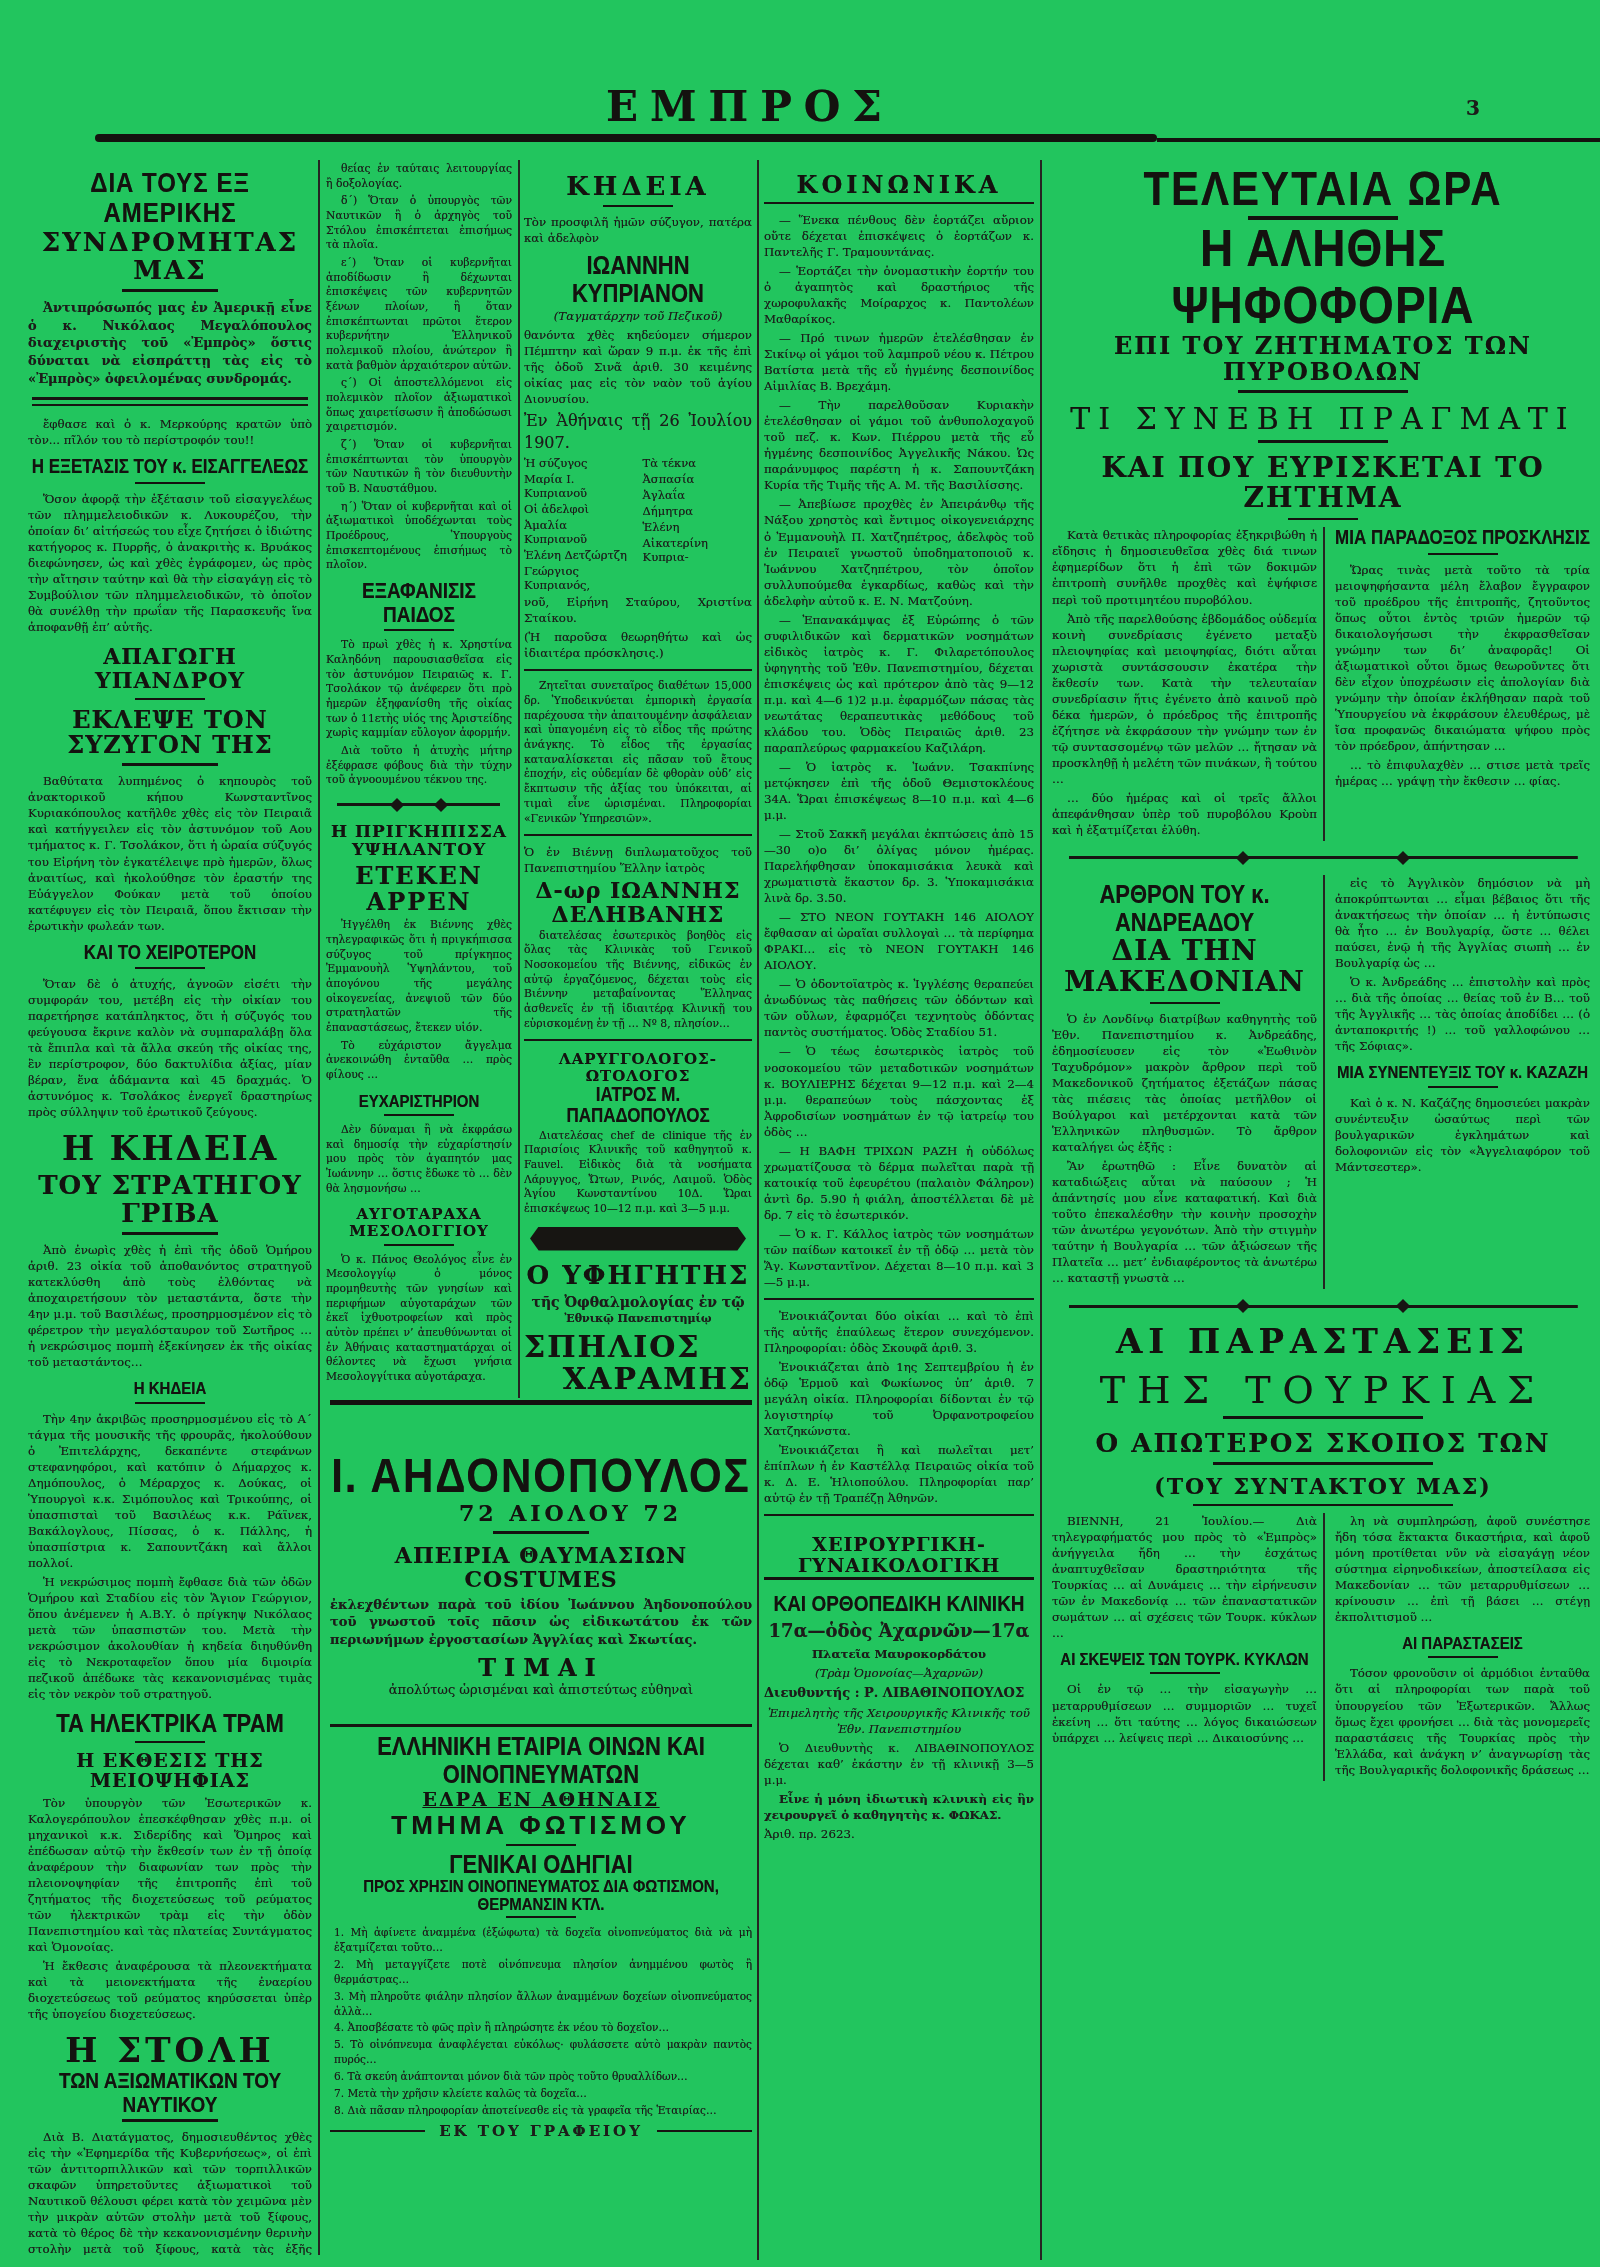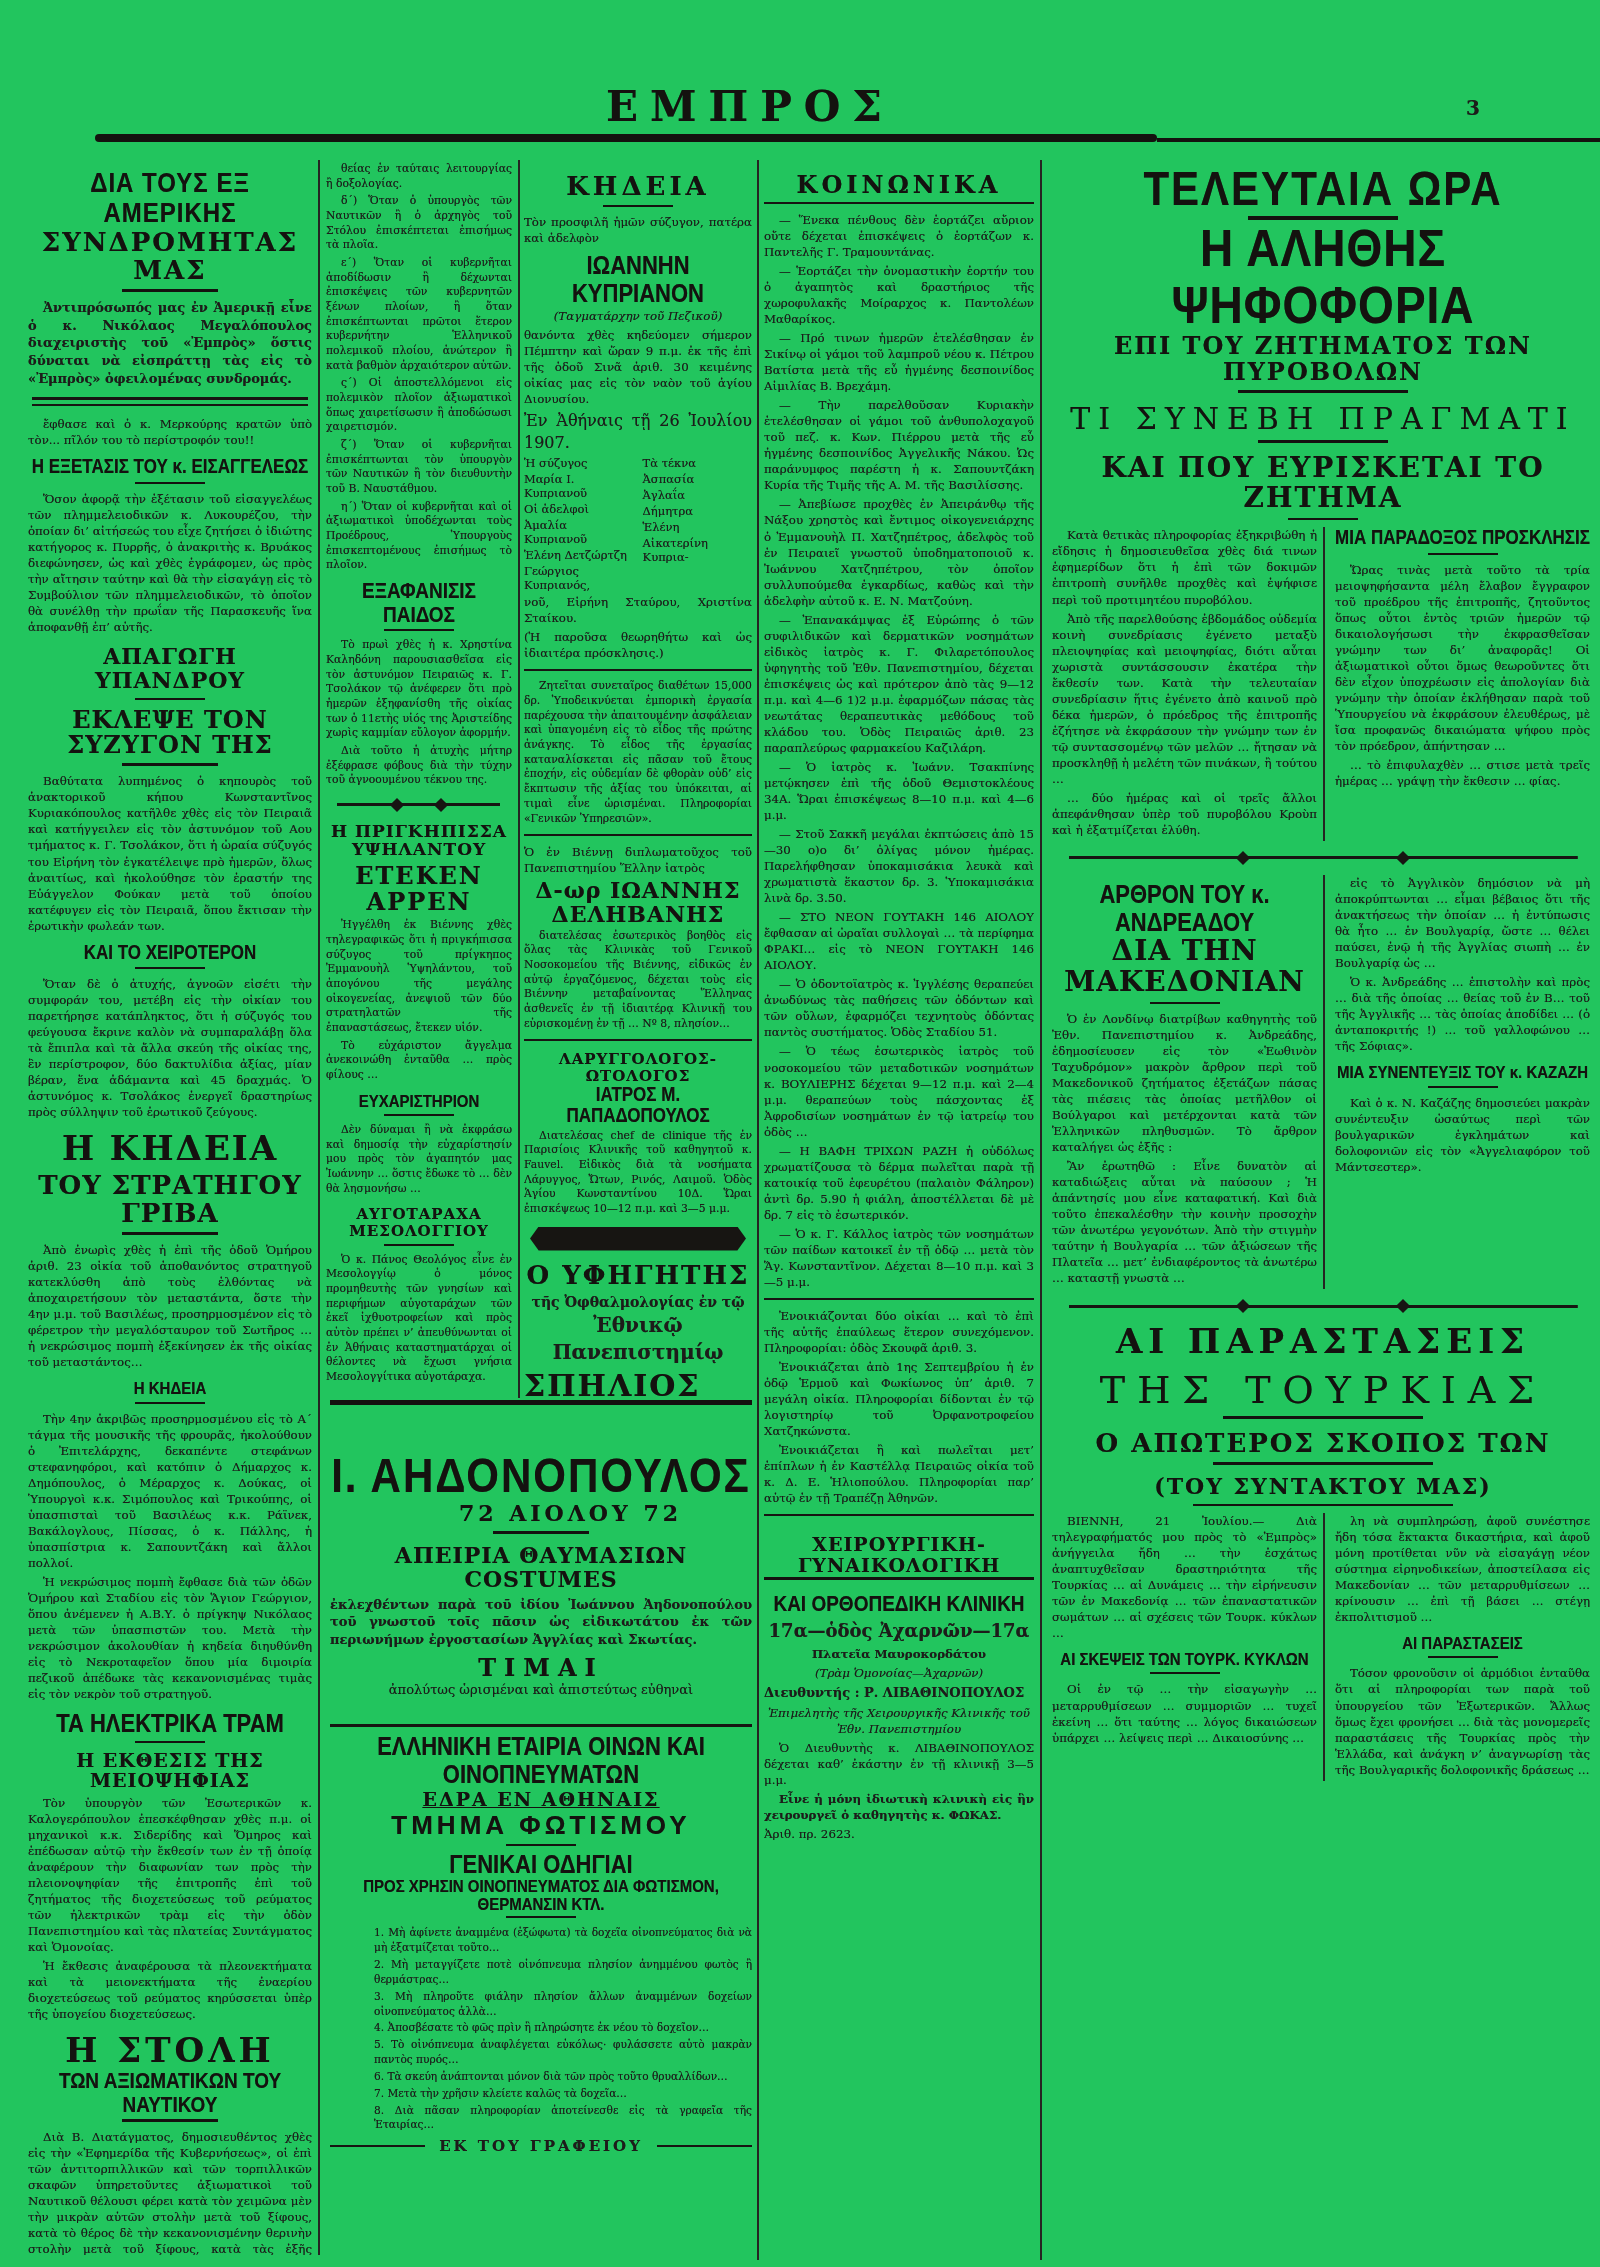--- a/index.html
+++ b/index.html
@@ -173,7 +173,7 @@
     <div class="banner"></div>
     <span class="hl serif s26 ls2">Ο ΥΦΗΓΗΤΗΣ</span>
     <p class="p center" style="font-size:14px;font-weight:700;margin:0">τῆς Ὀφθαλμολογίας ἐν τῷ</p>
-    <p class="p center" style="font-size:20px;font-weight:700;margin:0 0 4px">Ἐθνικῷ Πανεπιστημίῳ</p>
+    <p class="p center" style="font-size:11px;font-weight:700;margin:0 0 4px">Ἐθνικῷ Πανεπιστημίῳ</p>
     <span class="hl serif s30 ls2" style="text-align:left;margin:2px 0 0">ΣΠΗΛΙΟΣ</span>
     <span class="hl serif s30 ls2" style="text-align:right;margin:0 0 6px">ΧΑΡΑΜΗΣ</span>
     <p class="p small it">Μέλος τῆς Γαλλικῆς Ὀφθαλμολογικῆς Ἑταιρείας. Ἐν τῇ Ὀφθαλμολογικῇ Σχολῇ τοῦ Πανεπιστημίου Παρισίων σπουδάσας.</p>

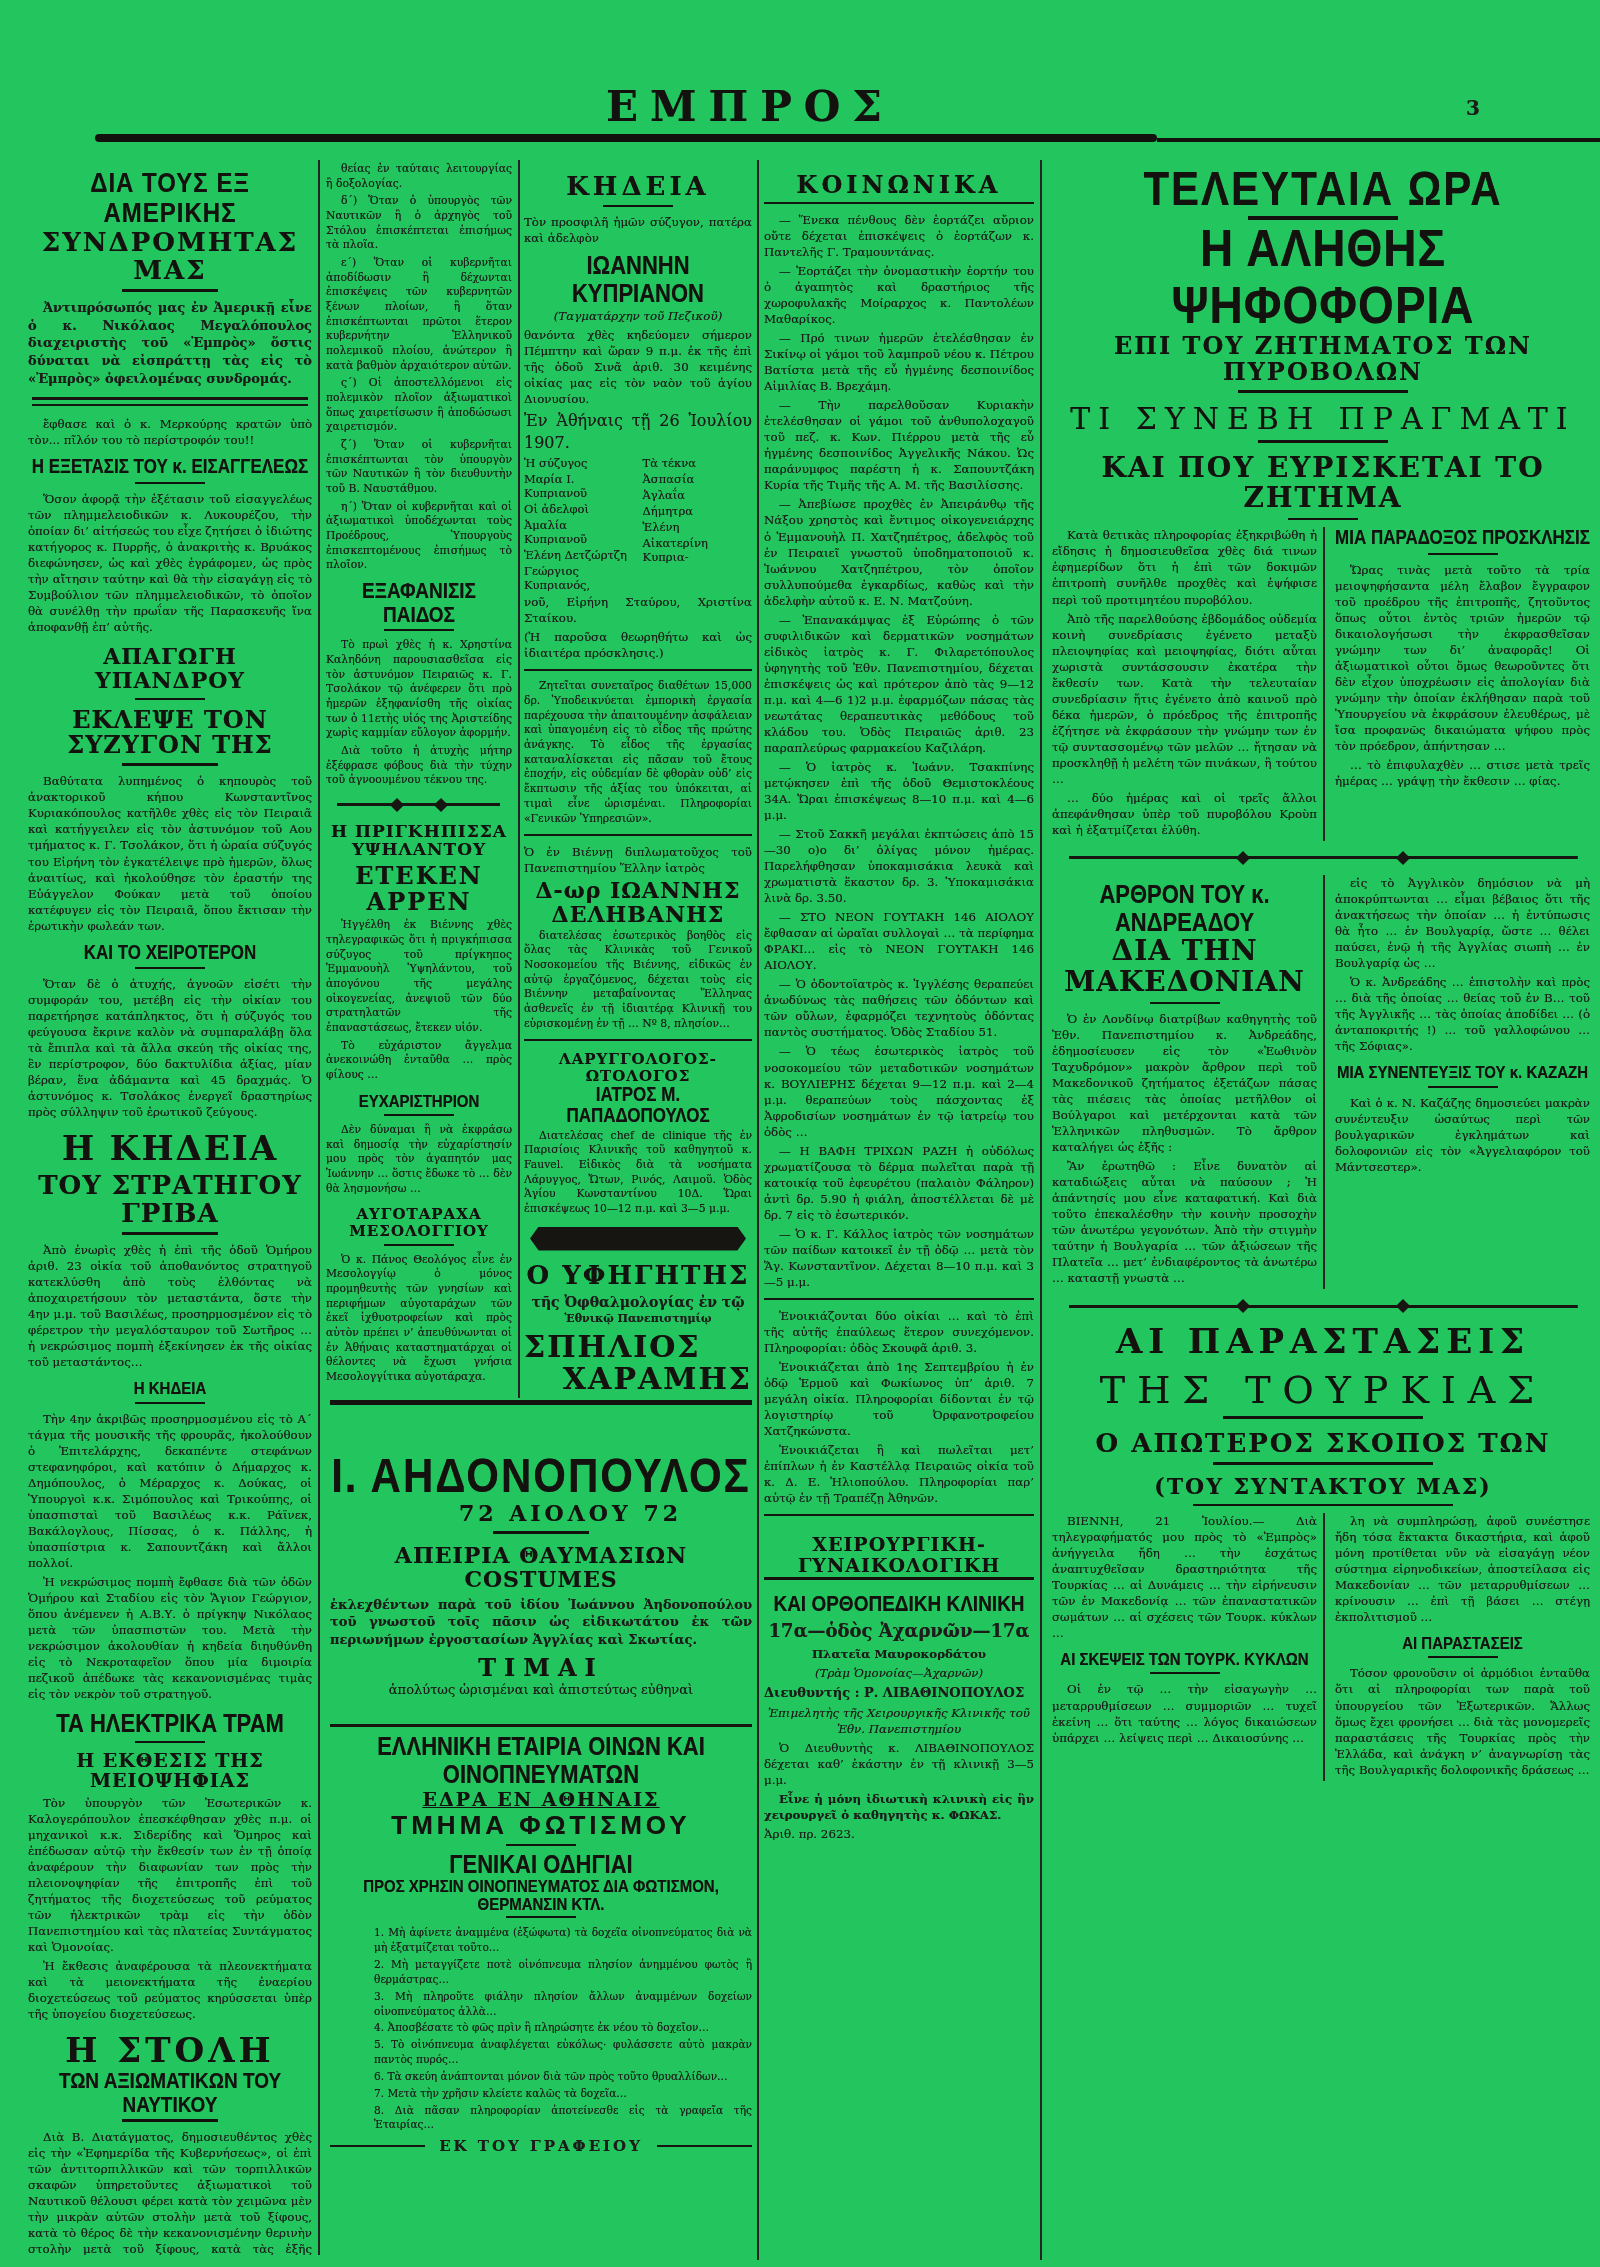--- a/index.html
+++ b/index.html
@@ -49,7 +49,7 @@
   .office .line{flex:1;border-top:2px solid #171512;height:0;}
   .office .txt{font-weight:700;letter-spacing:3px;font-size:15px;white-space:nowrap;}
   ol.instr{margin:6px 0 0;padding-left:4px;list-style:none;font-size:10.6px;line-height:1.4;text-align:justify;}
-  ol.instr li{margin-bottom:2px;margin-left:40px;}
+  ol.instr li{margin-bottom:2px;}
 </style>
 </head>
 <body>

